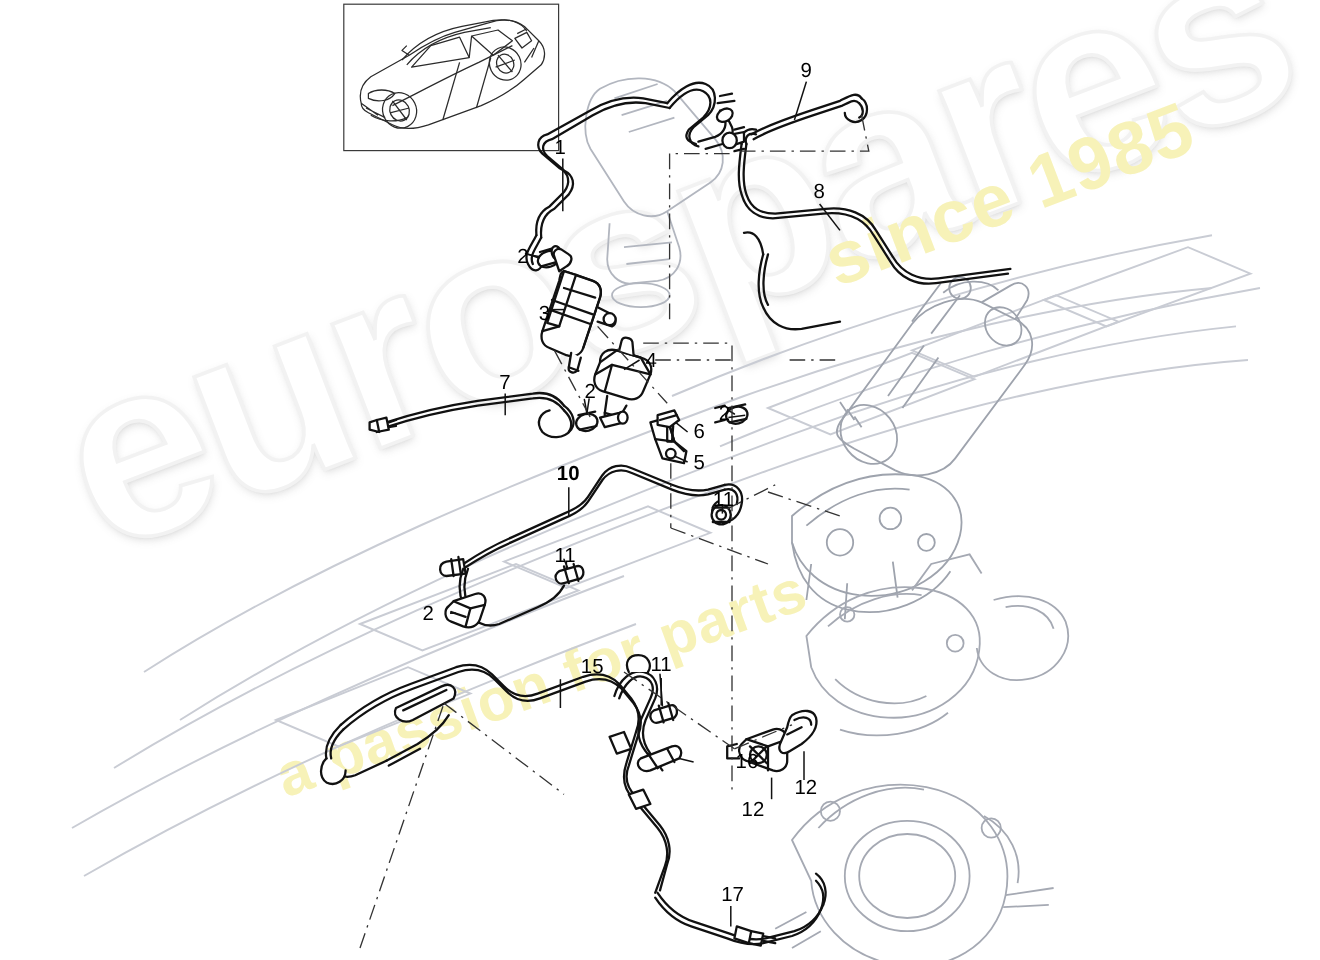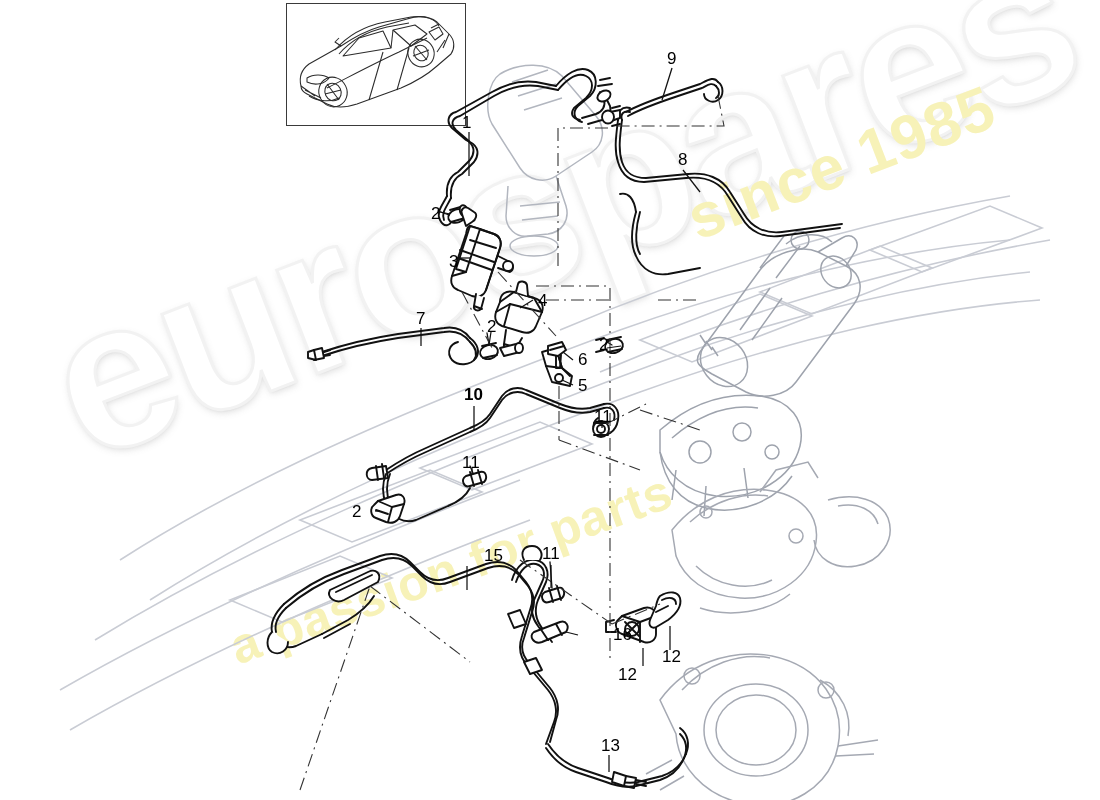--- a/index.html
+++ b/index.html
@@ -460,7 +460,7 @@
   <div class="lbl" style="left:613px; top:626px;text-align:right;">16</div>
   <div class="lbl" style="left:618px; top:666px;">12</div>
   <div class="lbl" style="left:662px; top:648px;">12</div>
-  <div class="lbl" style="left:601px; top:737px;">13</div>
+  <div class="lbl" style="left:601px; top:737px;">17</div>
 
 </div>
 

